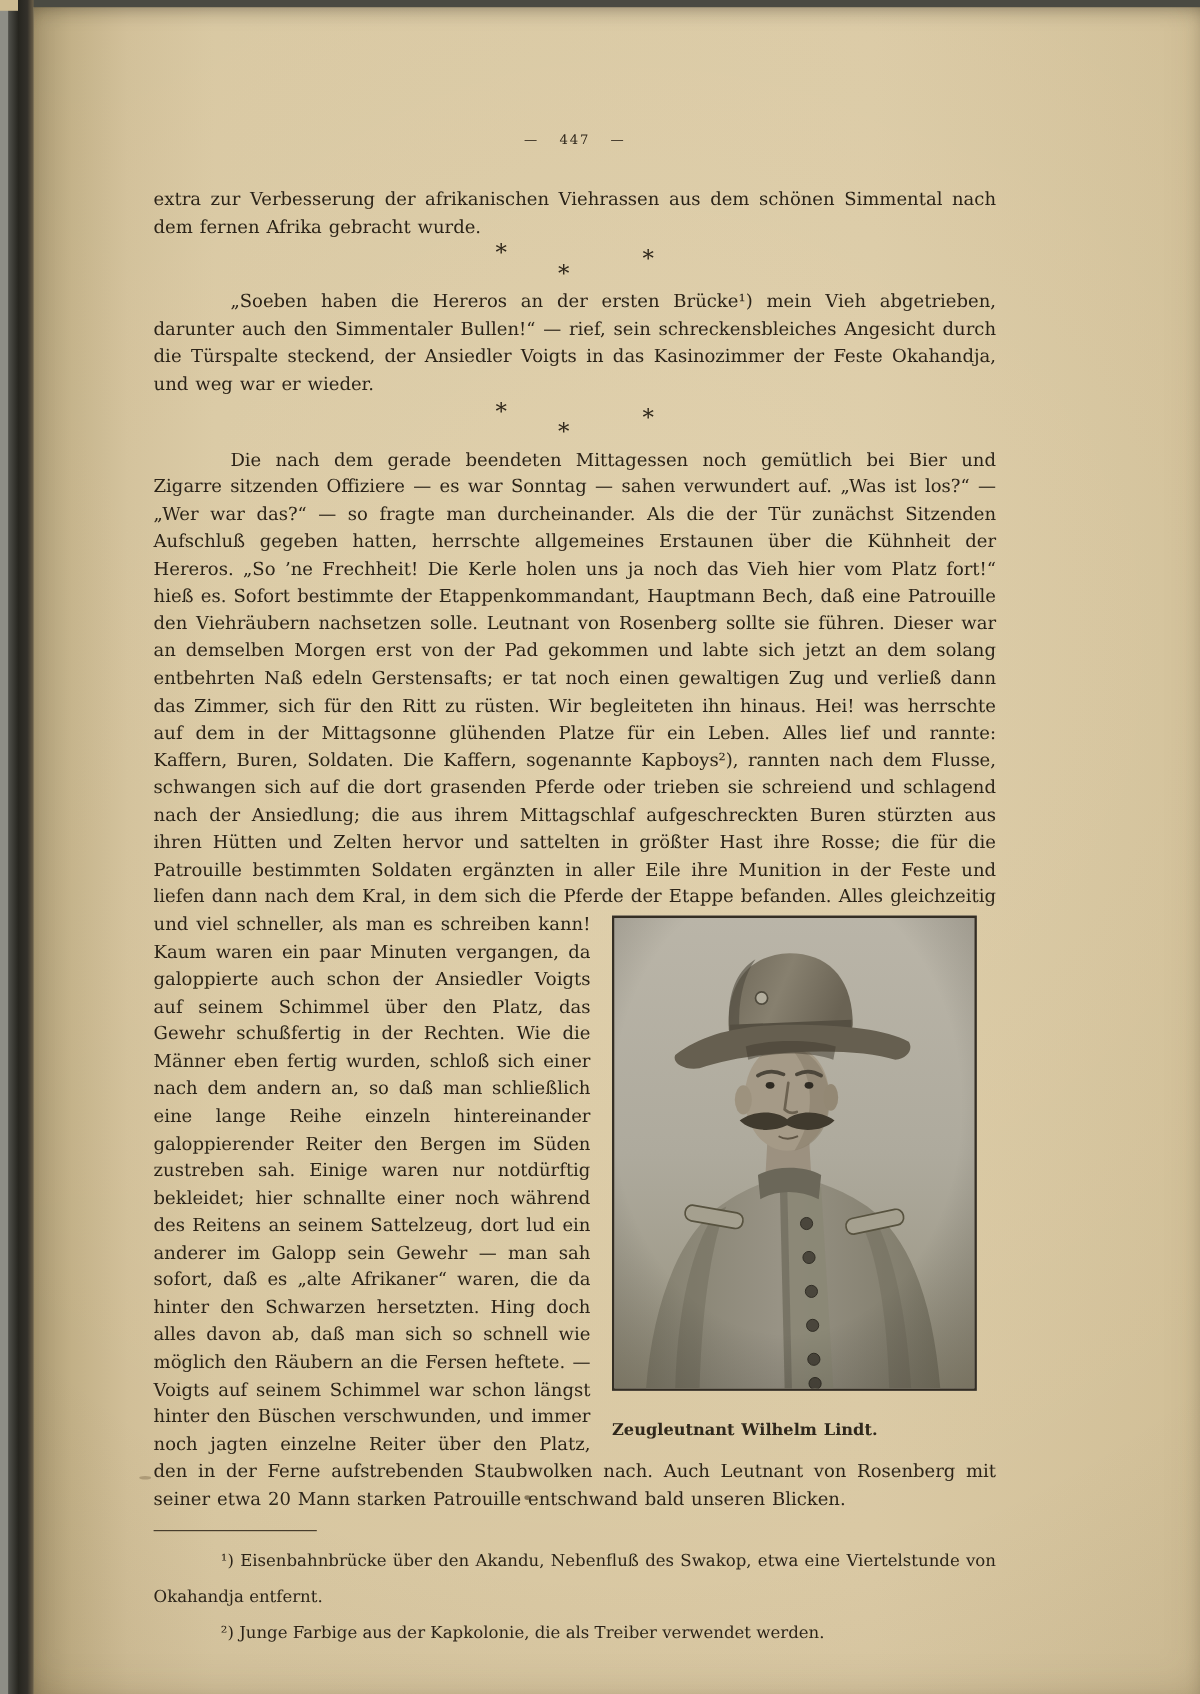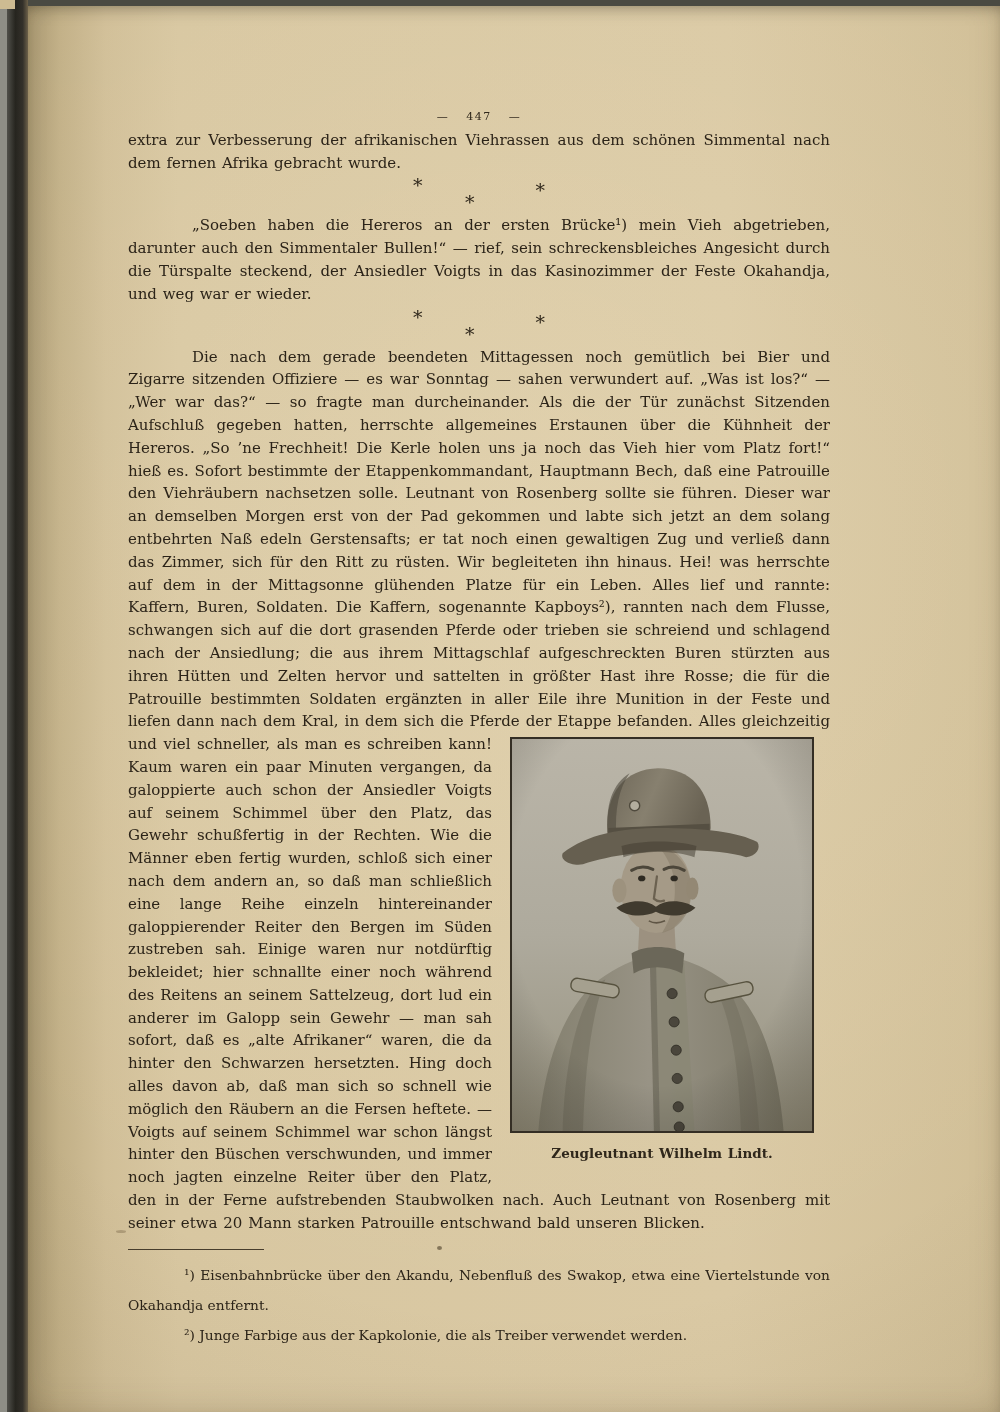--- a/index.html
+++ b/index.html
@@ -37,7 +37,7 @@
   }
 
   .para { text-align:justify; word-spacing:1px; hyphens:auto; -webkit-hyphens:auto; }
-  .p-open { }
+  .p-open { margin-top:26px; }
   .indent { text-indent:64px; }
 
   .sep { position:relative; width:132px; height:34px; margin:3px auto; font-size:19px; color:#2f271b; }

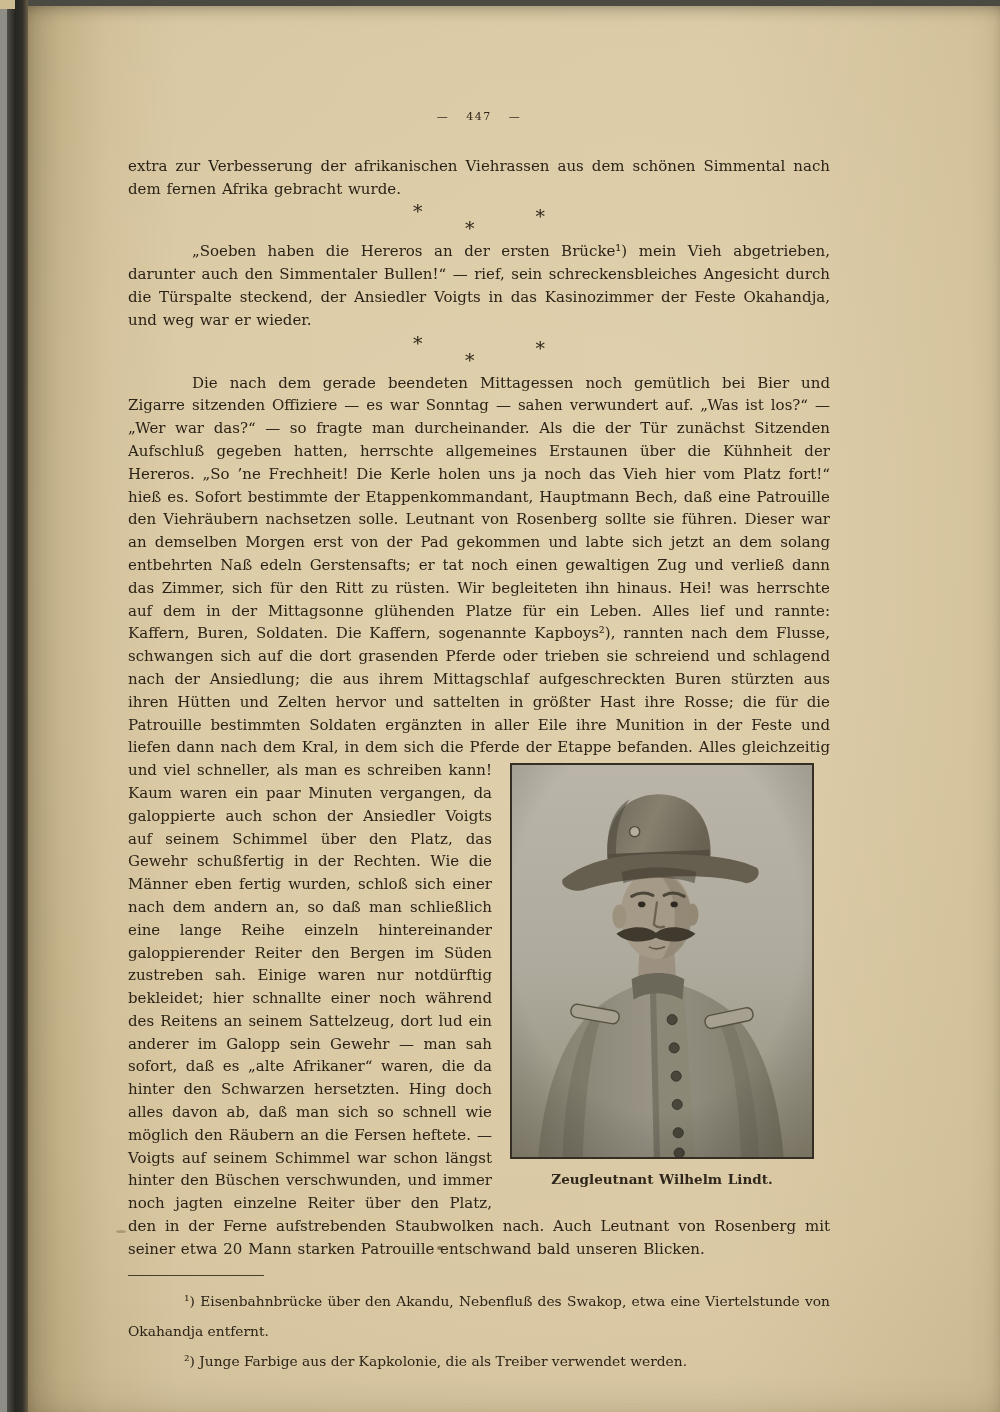--- a/index.html
+++ b/index.html
@@ -48,7 +48,7 @@
   figure.photo { float:right; width:304px; margin:4px 16px 8px 18px; }
   .photo-frame { width:304px; height:396px; border:2px solid #342e24; background:#a9a499; }
   .photo-frame svg { display:block; width:100%; height:100%; }
-  figcaption { margin-top:9px; text-align:center; text-indent:0; font-size:13.5px; font-weight:bold; color:#2f271b; }
+  figcaption { margin-top:22px; text-align:left; text-indent:0; font-size:13.5px; font-weight:bold; color:#2f271b; }
 
   .footnotes { clear:both; margin-top:14px; }
   .fn-rule { width:136px; height:1px; background:#473d2c; margin-bottom:10px; }

